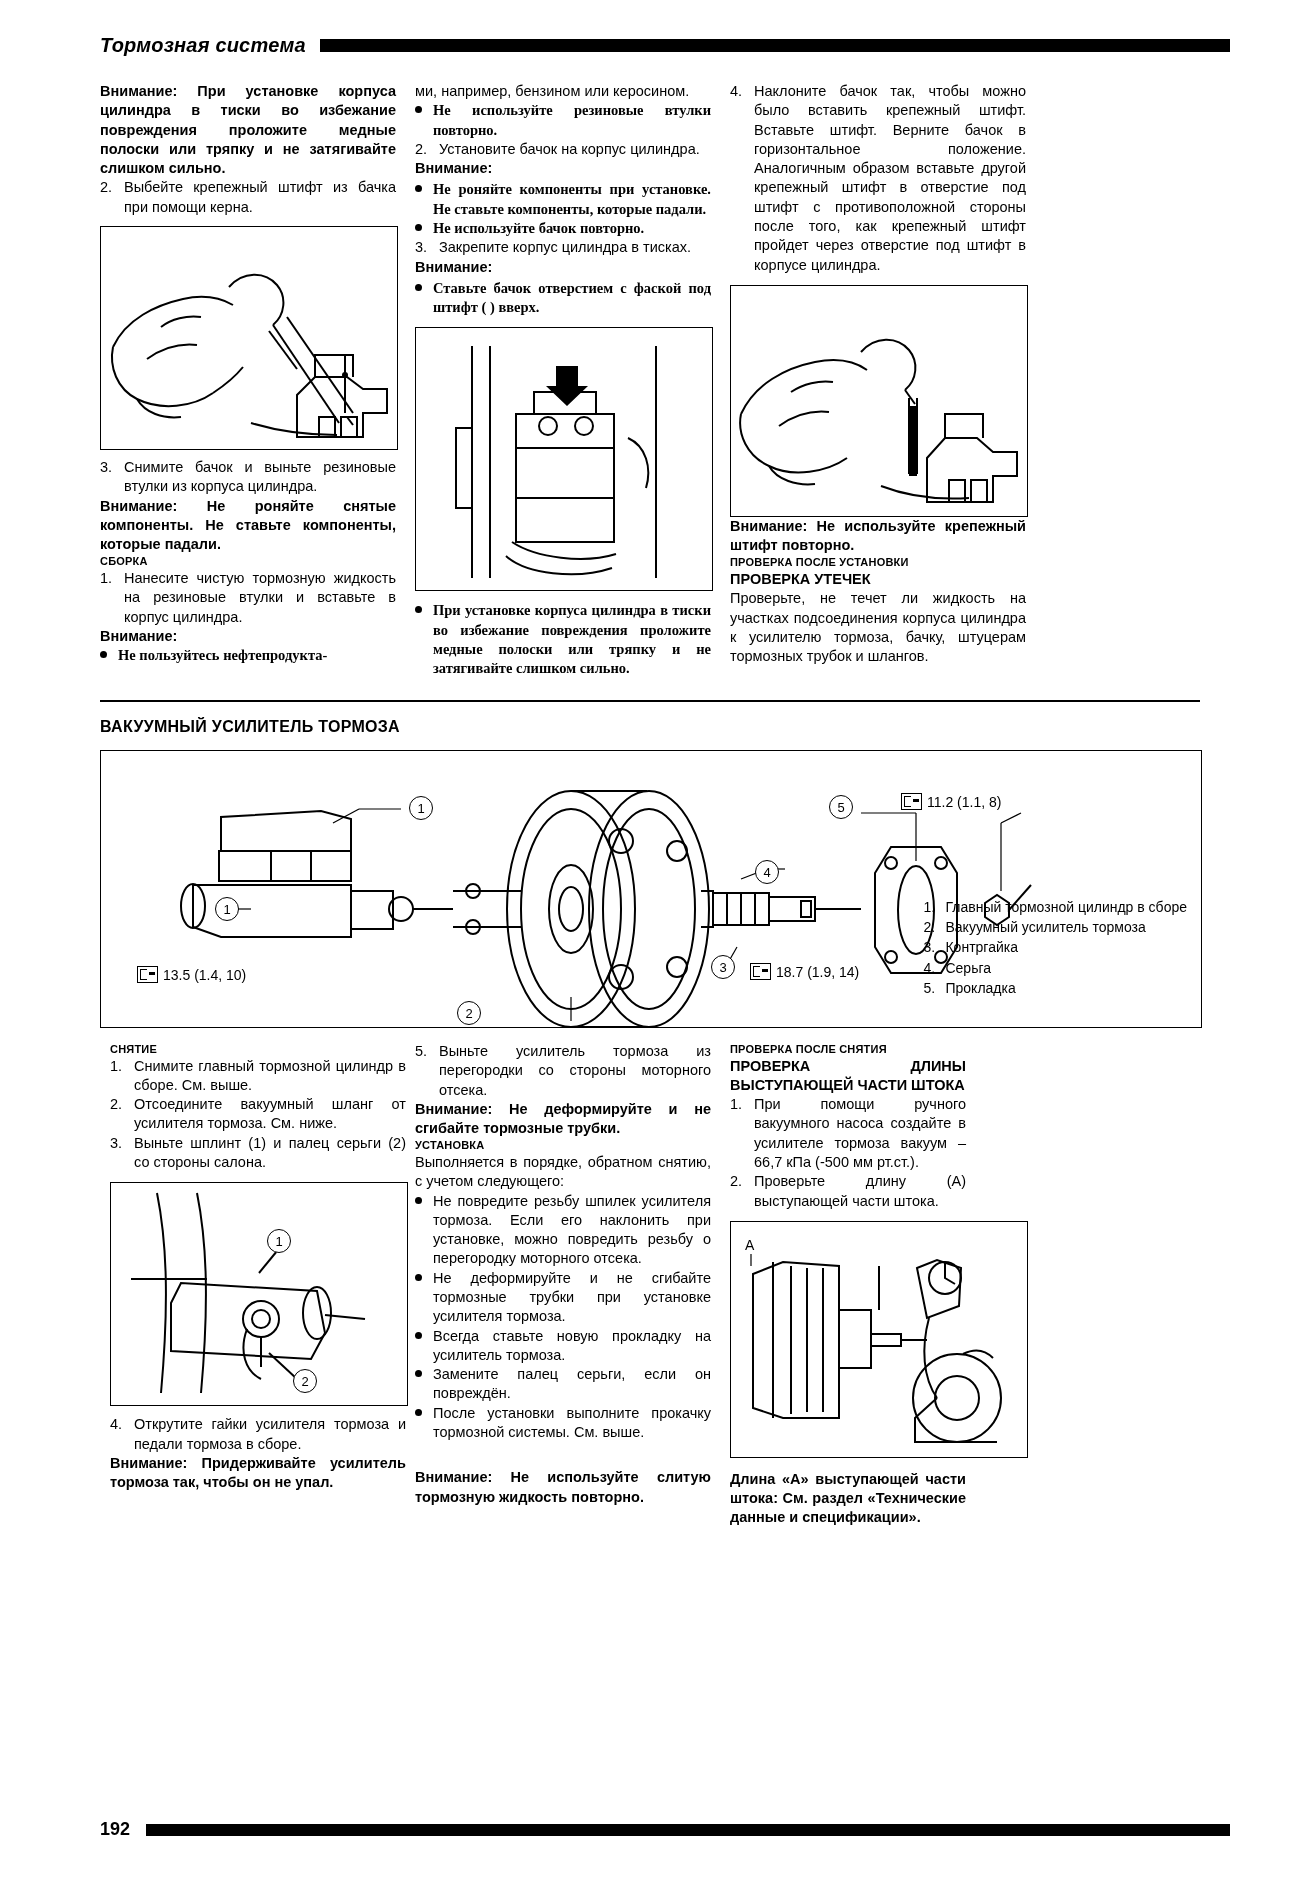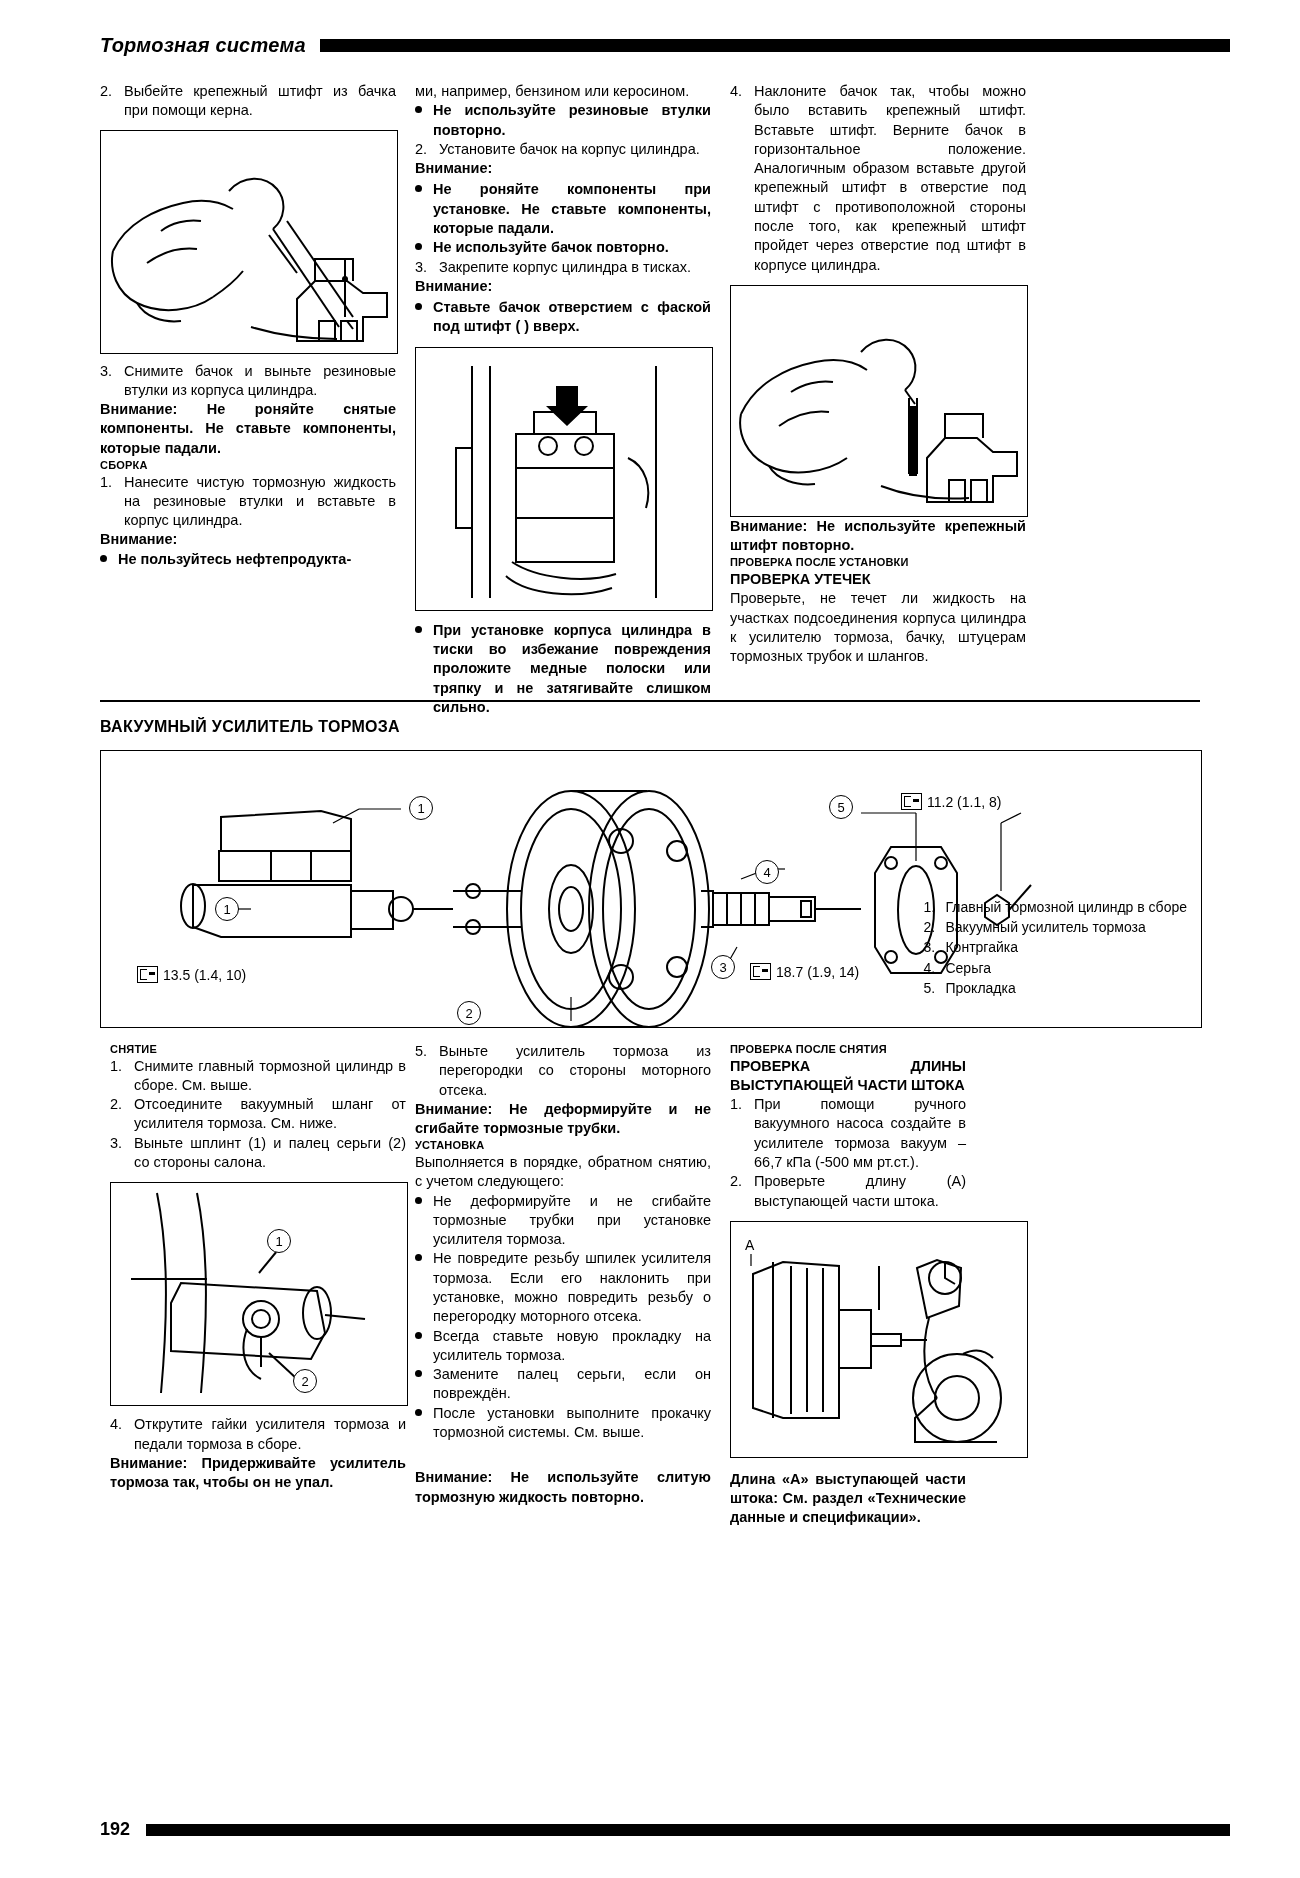--- a/index.html
+++ b/index.html
@@ -123,6 +123,7 @@
   </div>
 
   <div class="col" style="left:100px;top:82px;width:296px;">
+    <p class="note">Внимание: При установке корпуса цилиндра в тиски во избежание повреждения проложите медные полоски или тряпку и не затягивайте слишком сильно.</p>
 
     <div class="num-item">
       <span class="n">2.</span>

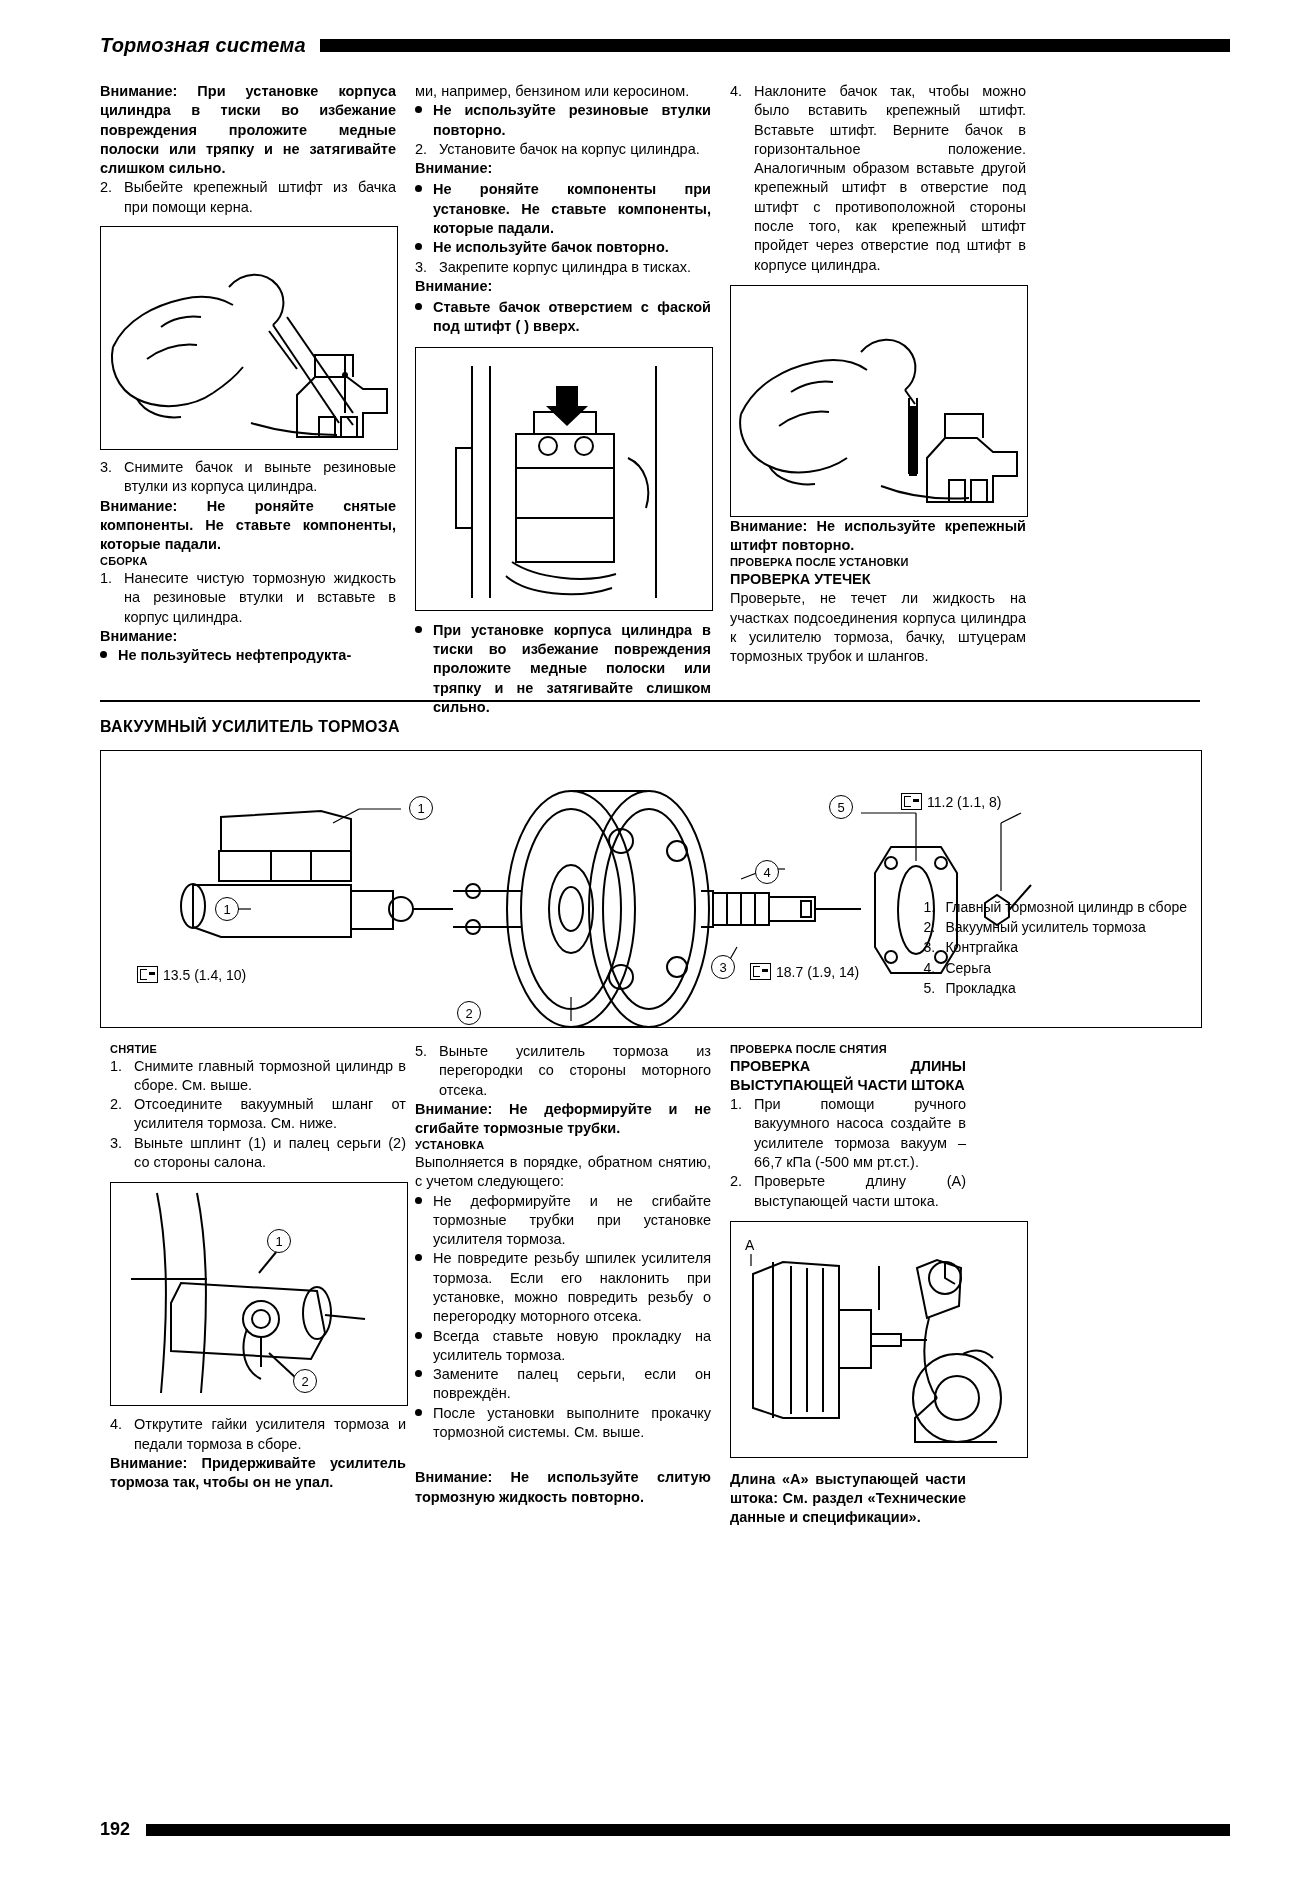--- a/index.html
+++ b/index.html
@@ -42,7 +42,7 @@
     text-align:justify;
   }
   .col p, .col div{margin:0;}
-  .bold{font-weight:bold;}
+  .bold{font-weight:bold;font-family:Liberation Serif, serif;}
   .heading{
     font-weight:bold;font-size:11px;margin:13px 0 5px 0;
     text-transform:uppercase;letter-spacing:.2px;

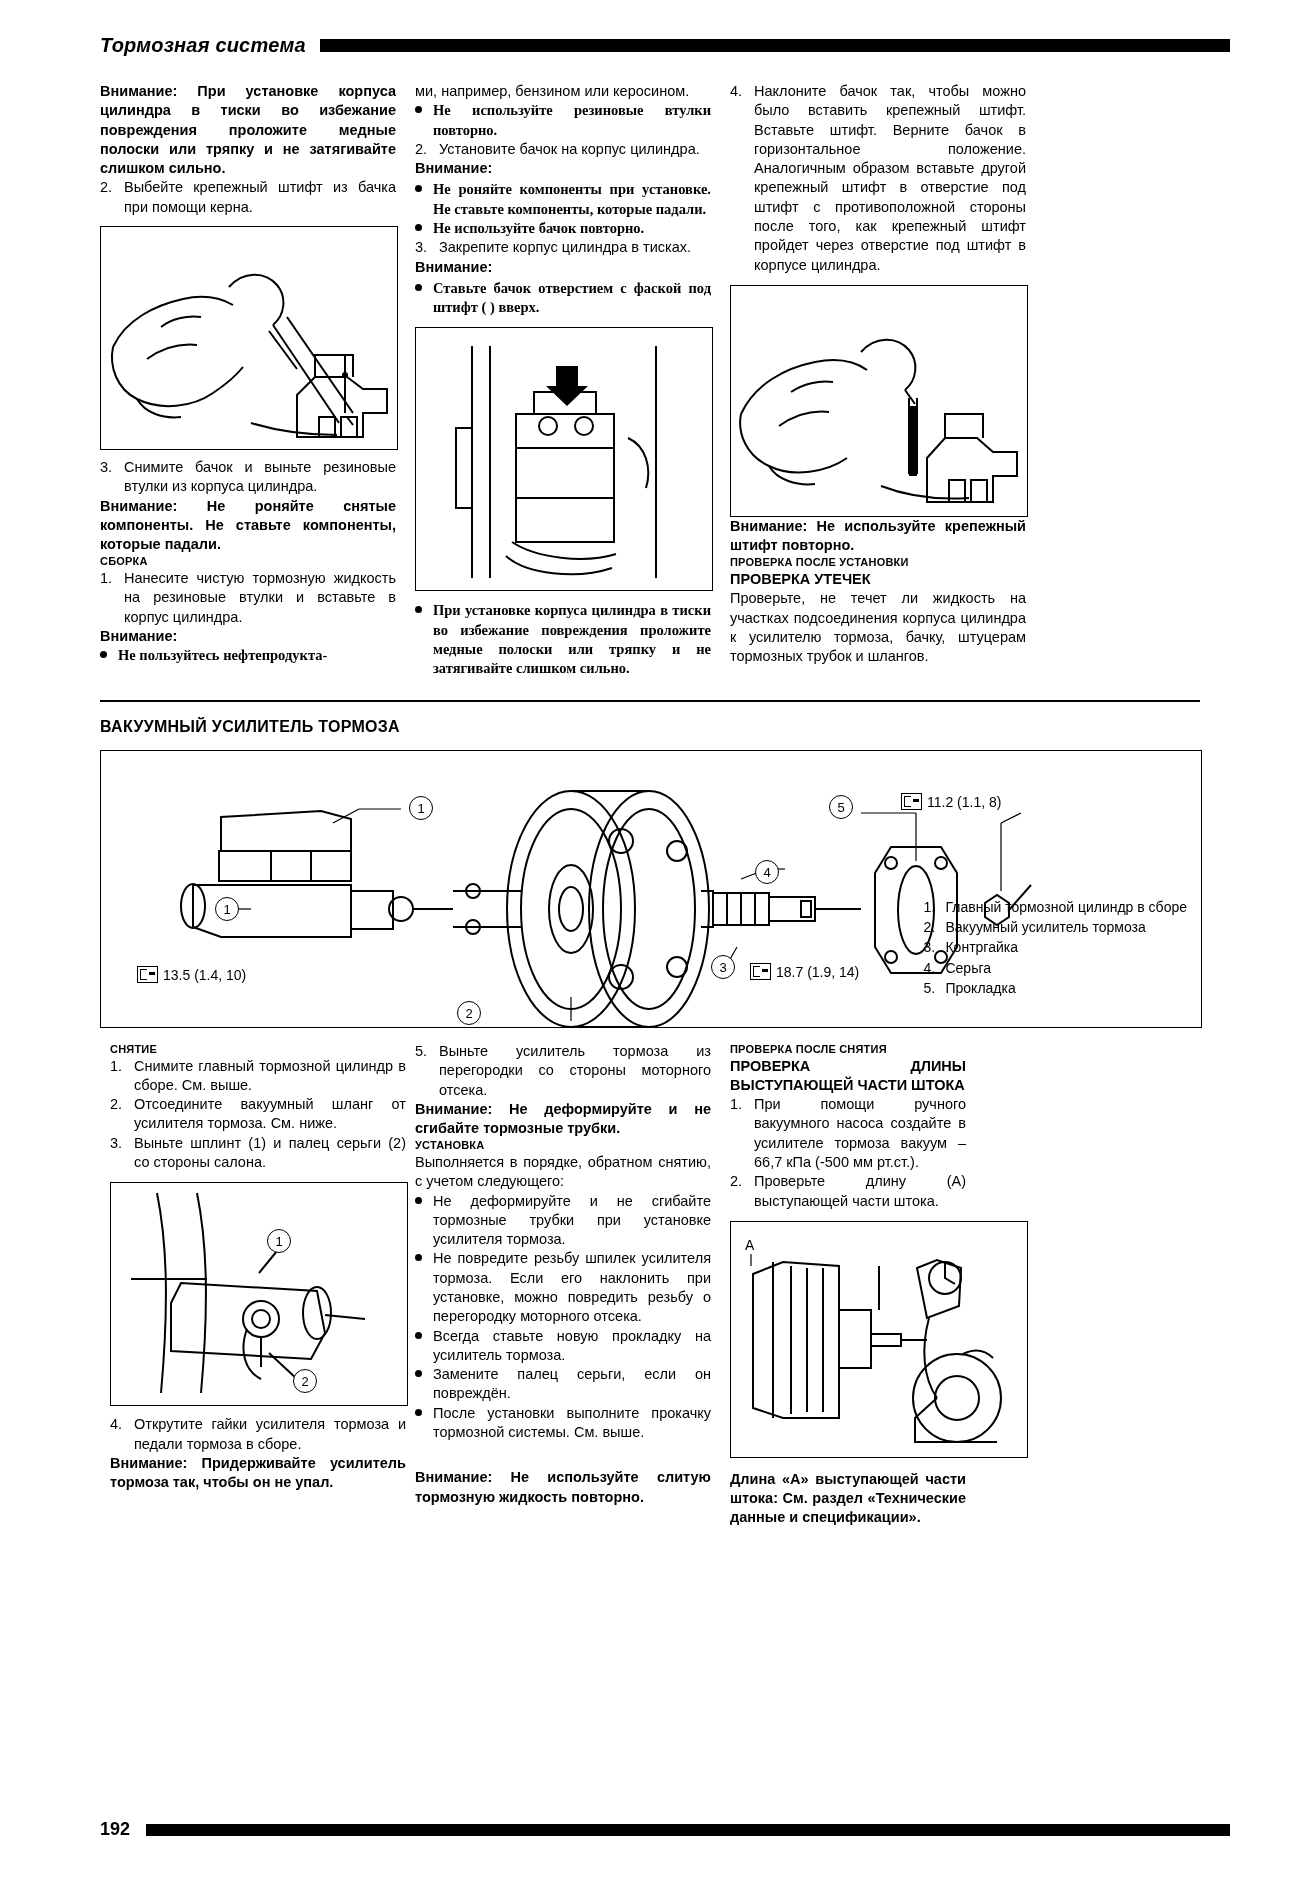--- a/index.html
+++ b/index.html
@@ -460,11 +460,11 @@
 
     <div class="bullet-item">
       <span class="b"></span>
+      <span class="t">Не повредите резьбу шпилек усилителя тормоза. Если его наклонить при установке, можно повредить резьбу о перегородку моторного отсека.</span>
+    </div>
+    <div class="bullet-item">
+      <span class="b"></span>
       <span class="t">Не деформируйте и не сгибайте тормозные трубки при установке усилителя тормоза.</span>
-    </div>
-    <div class="bullet-item">
-      <span class="b"></span>
-      <span class="t">Не повредите резьбу шпилек усилителя тормоза. Если его наклонить при установке, можно повредить резьбу о перегородку моторного отсека.</span>
     </div>
     <div class="bullet-item">
       <span class="b"></span>

